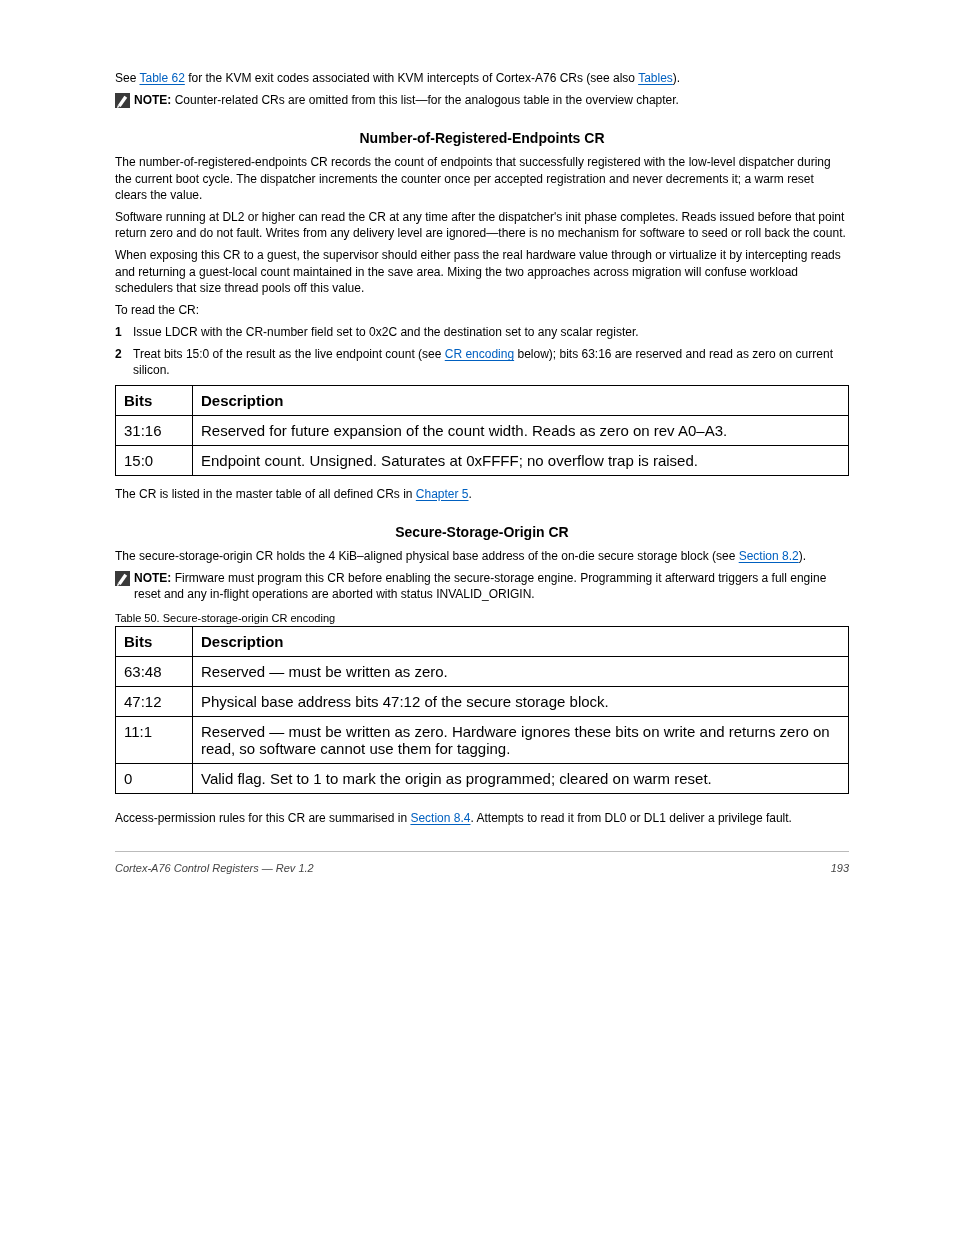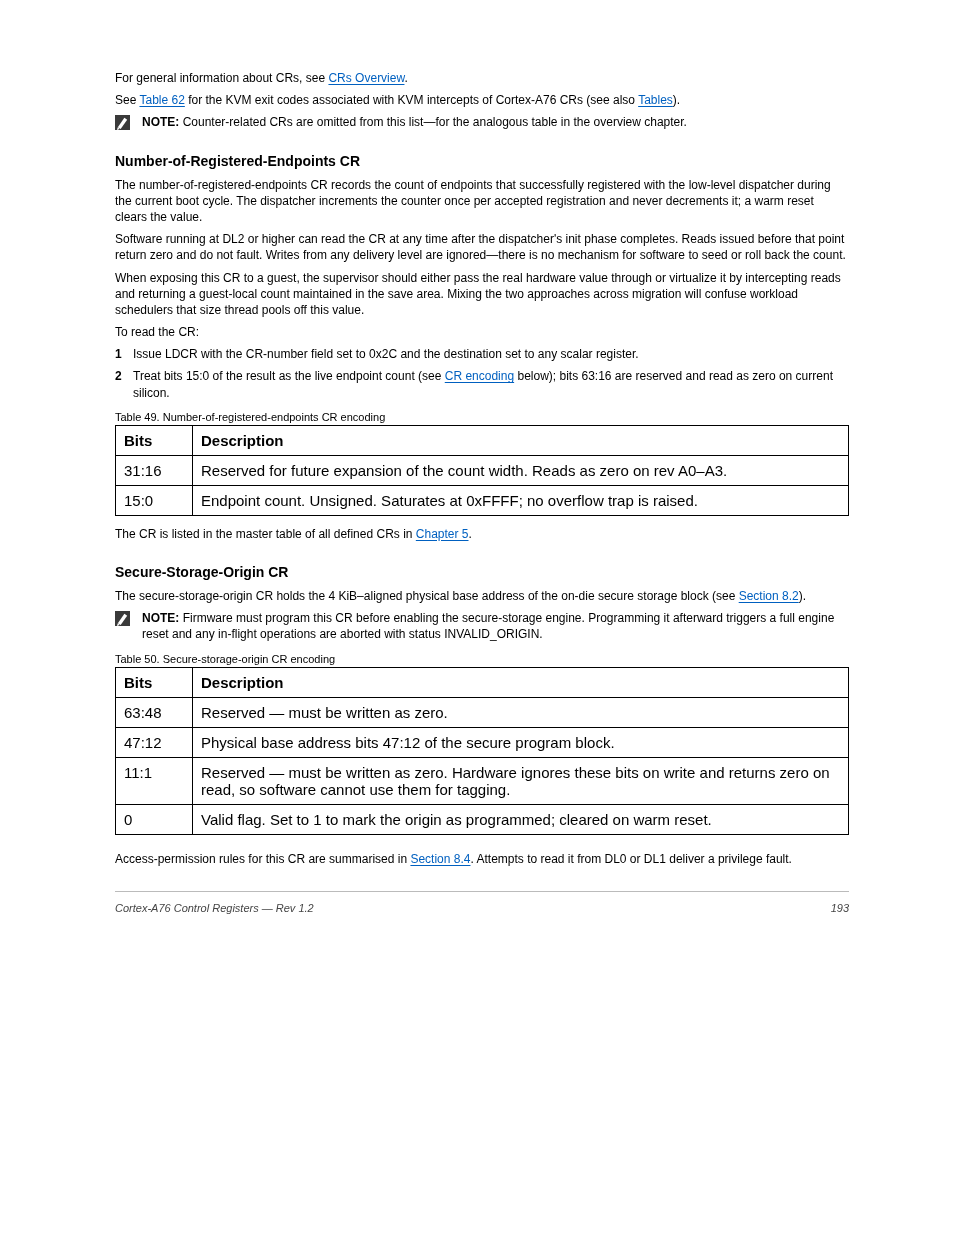--- a/index.html
+++ b/index.html
@@ -97,9 +97,6 @@
 
 <div class="page">
 
-  <p class="para">
-    <span>For general information about CRs, see </span><a class="link">CRs Overview</a><span>.</span>
-  </p>
 
   <p class="para">
     <span>See </span><a class="link">Table 62</a><span> for the KVM exit codes associated with KVM intercepts of Cortex-A76 CRs (see also </span><a class="link">Tables</a><span>).</span>

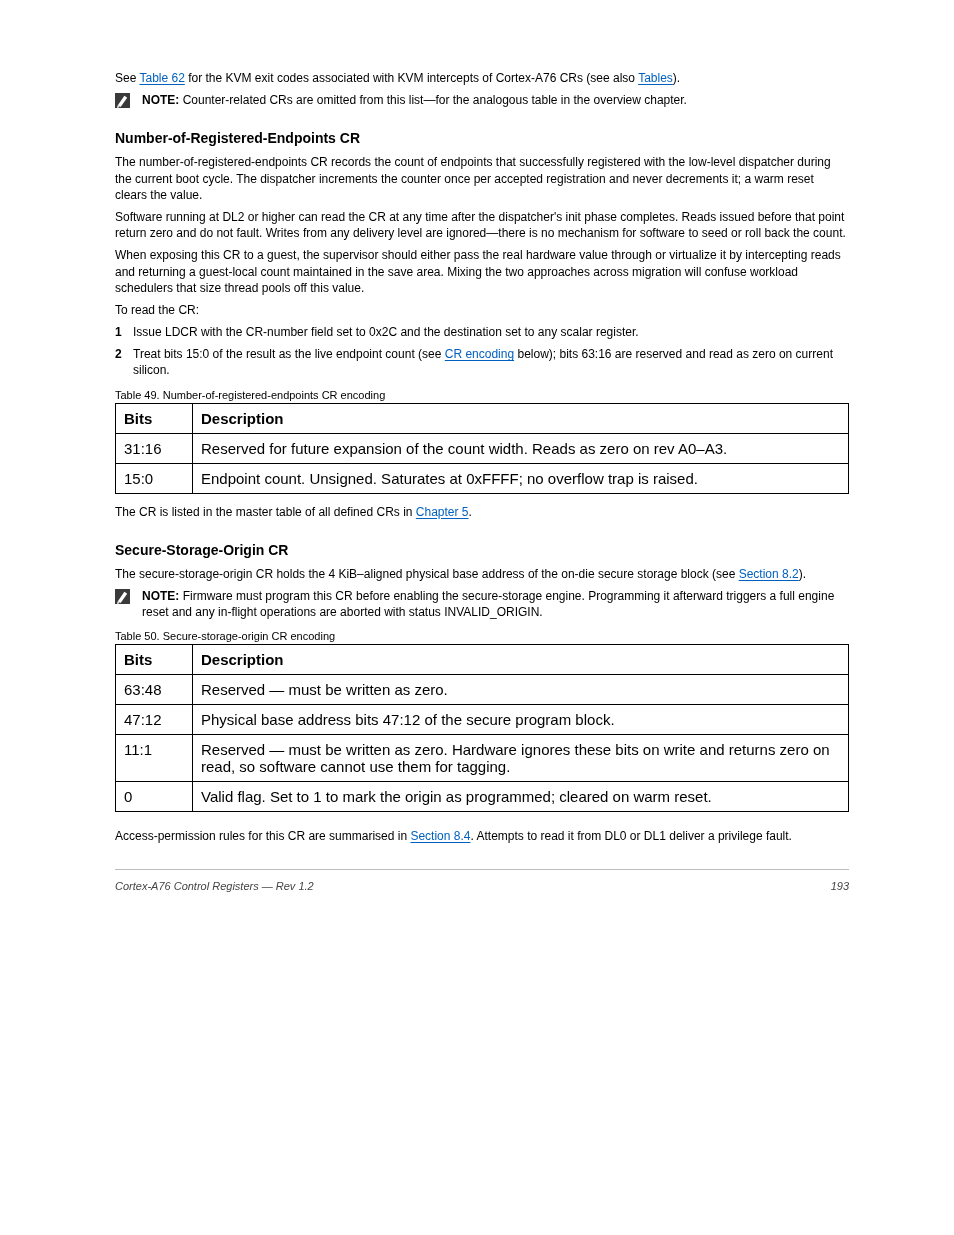--- a/index.html
+++ b/index.html
@@ -33,7 +33,7 @@
   .note-row {
     display: flex;
     align-items: flex-start;
-    gap: 12px;
+    gap: 4px;
     margin: 6px 0 6px 0;
   }
   .note-icon {

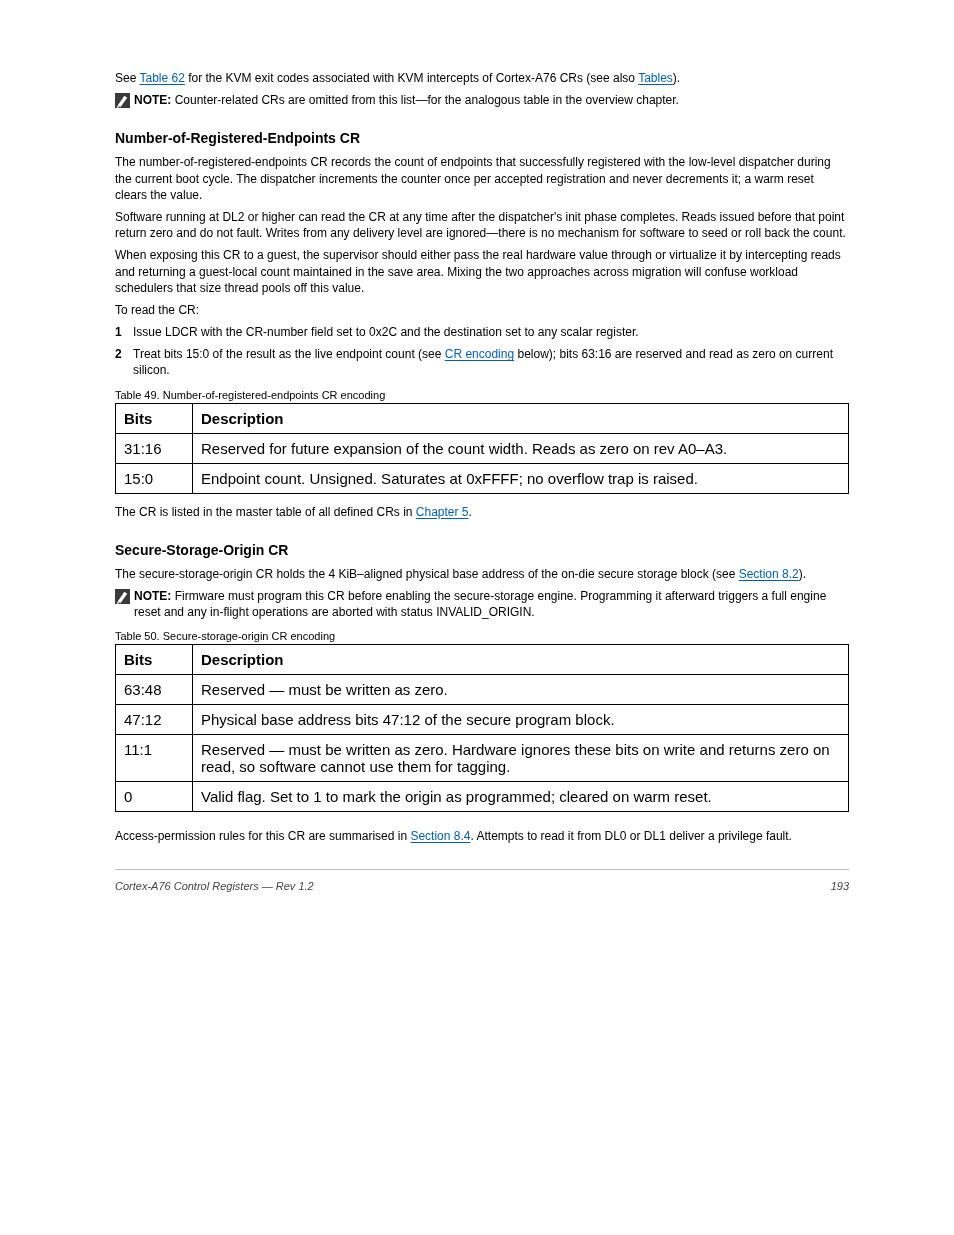--- a/index.html
+++ b/index.html
@@ -29,6 +29,7 @@
     font-size: 14px;
     font-weight: bold;
     margin: 22px 0 8px 0;
+    text-align: center;
   }
   .note-row {
     display: flex;

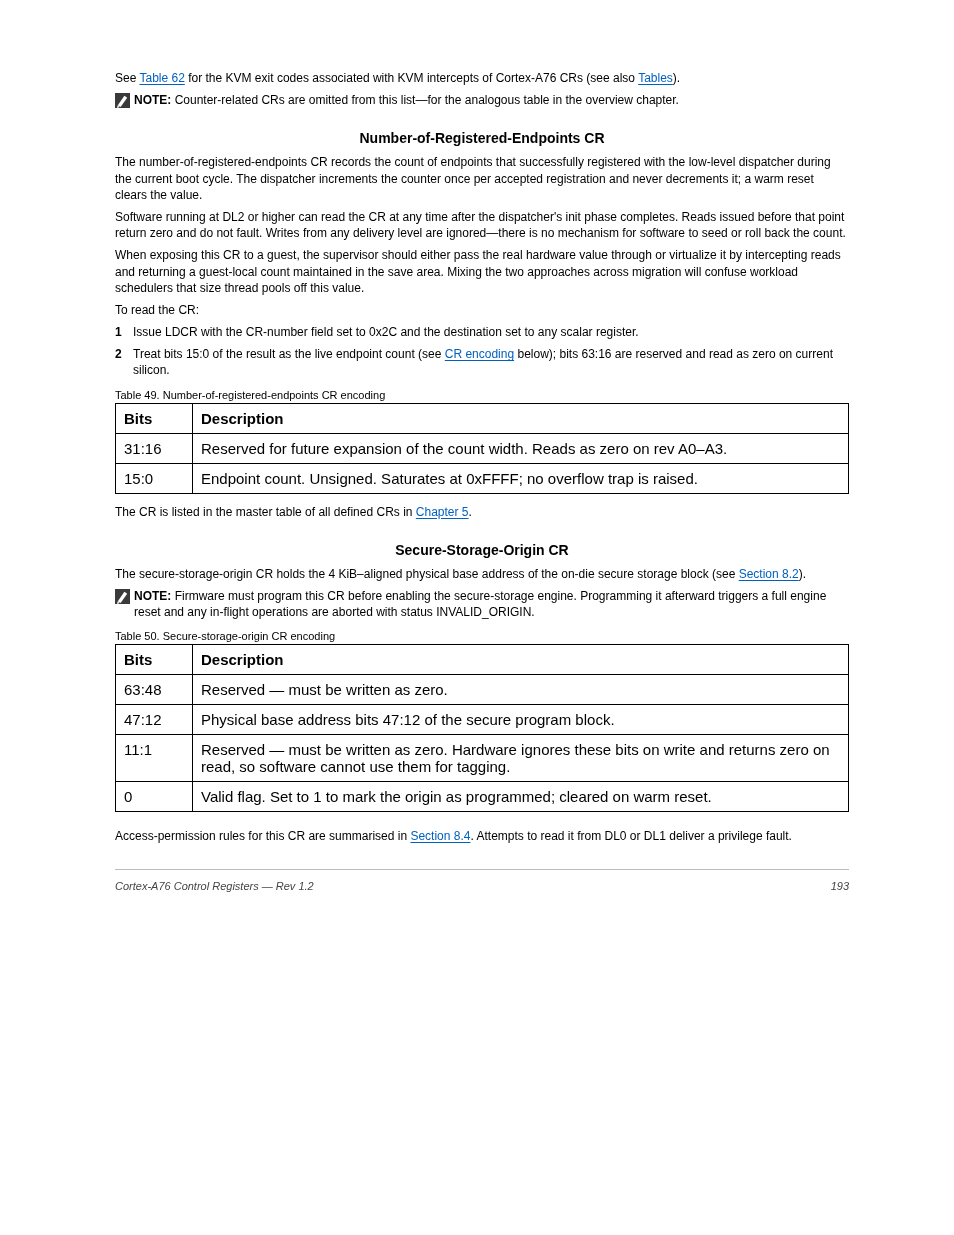--- a/index.html
+++ b/index.html
@@ -128,7 +128,6 @@
     <span class="num">2</span><span>Treat bits 15:0 of the result as the live endpoint count (see </span><a class="link">CR encoding</a><span> below); bits 63:16 are reserved and read as zero on current silicon.</span>
   </p>
 
-  <div class="table-title">Table 49. Number-of-registered-endpoints CR encoding</div>
   <table class="matrix">
     <tbody>
         <tr>

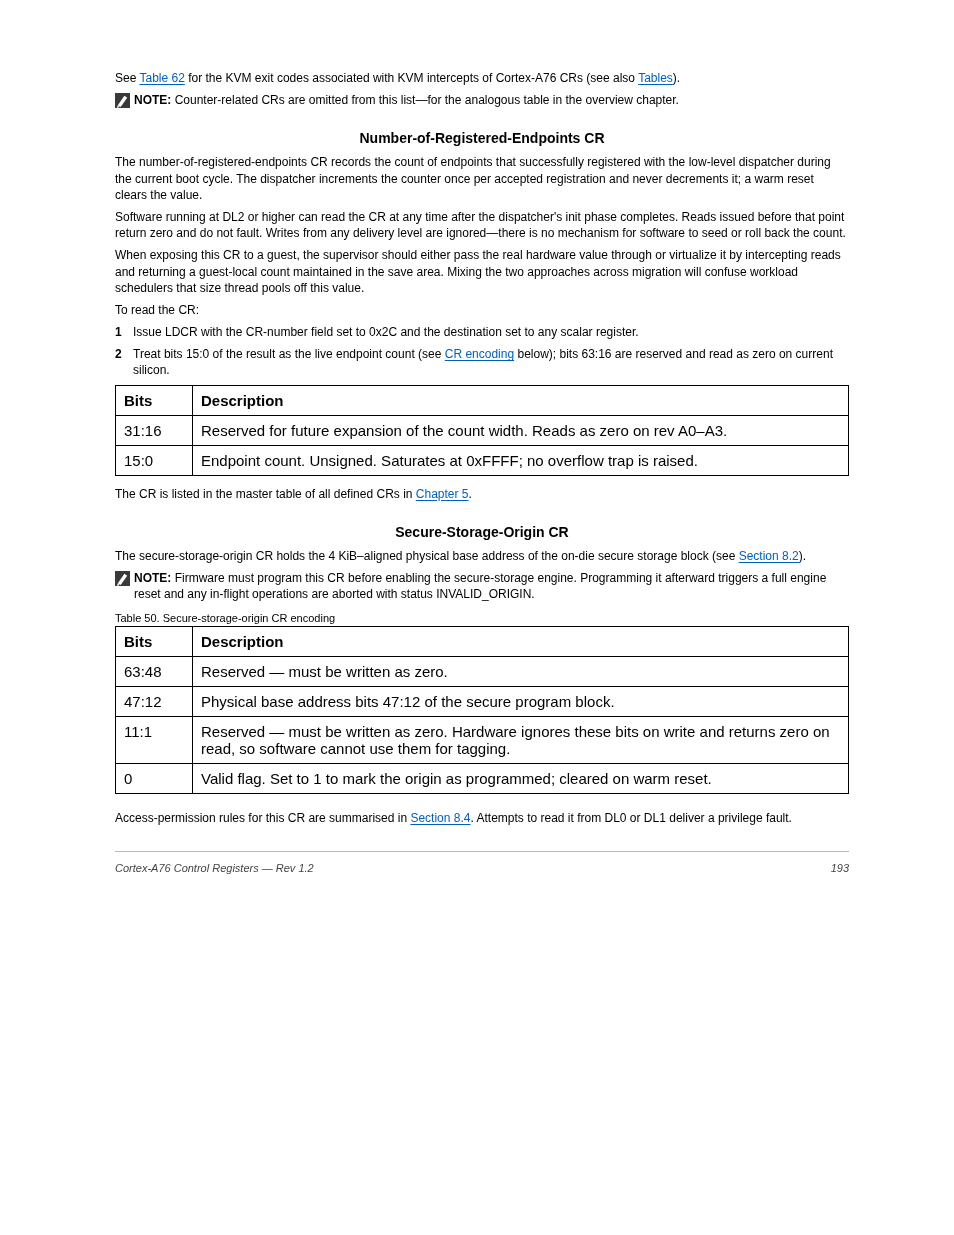--- a/index.html
+++ b/index.html
@@ -179,7 +179,7 @@
     </tr>
     <tr>
       <td>47:12</td>
-      <td>Physical base address bits 47:12 of the secure program block.</td>
+      <td>Physical base address bits 47:12 of the secure storage block.</td>
     </tr>
     <tr>
       <td>11:1</td>

